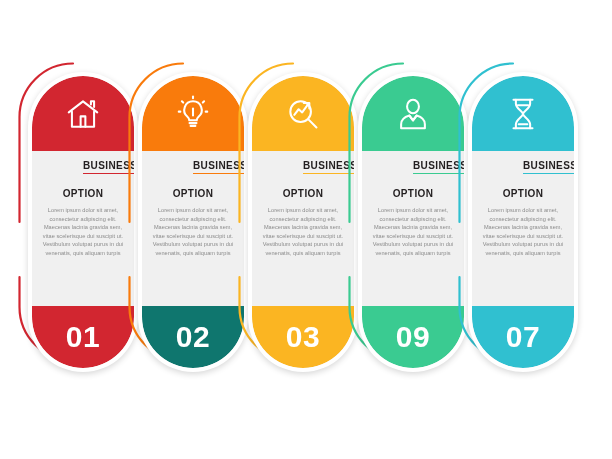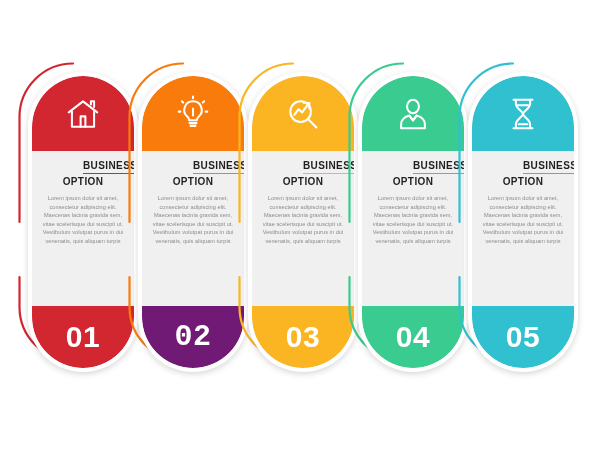--- a/index.html
+++ b/index.html
@@ -115,7 +115,7 @@
   }
   .title-sub {
     display: block;
-    margin-top: 2px;
+    margin-top: 14px;
   }
 
   .desc {

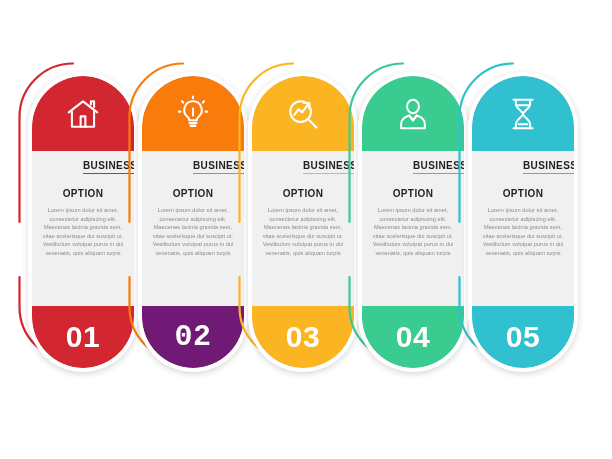--- a/index.html
+++ b/index.html
@@ -216,7 +216,7 @@
             <div class="title"><span class="title-main" style="border-bottom-color: rgb(249, 123, 12);">BUSINESS</span><span class="title-sub">OPTION</span></div>
             <p class="desc" style="margin: 6px 0px 0px;">Lorem ipsum dolor sit amet, consectetur adipiscing elit. Maecenas lacinia gravida sem, vitae scelerisque dui suscipit ut. Vestibulum volutpat purus in dui venenatis, quis aliquam turpis</p>
           </div>
-          <div class="foot" style="background: #701a75; font-family: Liberation Mono, monospace;">
+          <div class="foot" style="background: #0f766e;">
             <span class="num">02</span>
           </div>
         </div>

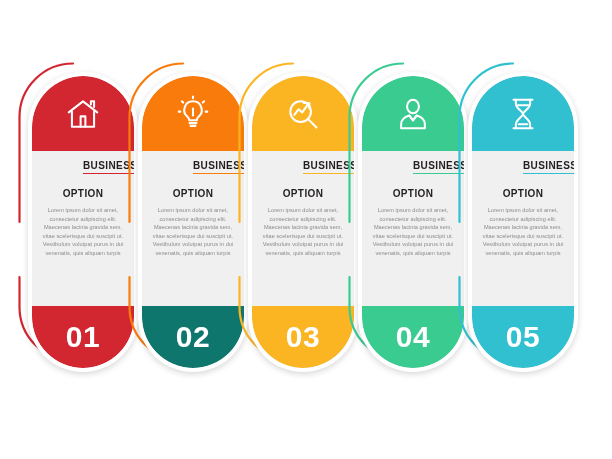--- a/index.html
+++ b/index.html
@@ -284,7 +284,7 @@
             <p class="desc" style="margin: 6px 0px 0px;">Lorem ipsum dolor sit amet, consectetur adipiscing elit. Maecenas lacinia gravida sem, vitae scelerisque dui suscipit ut. Vestibulum volutpat purus in dui venenatis, quis aliquam turpis</p>
           </div>
           <div class="foot" style="background: rgb(58, 203, 145);">
-            <span class="num">04</span>
+            <span class="num">09</span>
           </div>
         </div>
       </div>

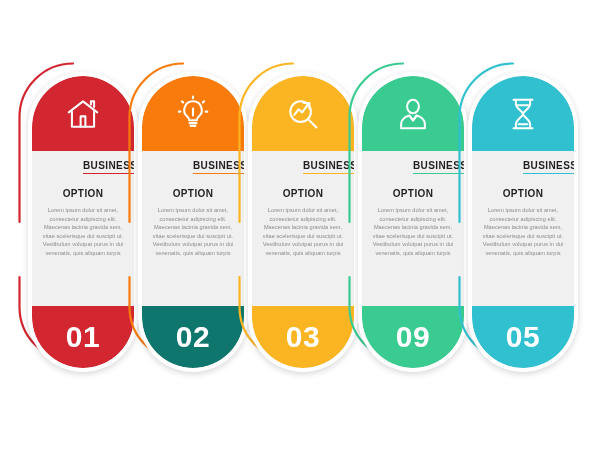--- a/index.html
+++ b/index.html
@@ -320,7 +320,7 @@
             <p class="desc" style="margin: 6px 0px 0px;">Lorem ipsum dolor sit amet, consectetur adipiscing elit. Maecenas lacinia gravida sem, vitae scelerisque dui suscipit ut. Vestibulum volutpat purus in dui venenatis, quis aliquam turpis</p>
           </div>
           <div class="foot" style="background: rgb(48, 192, 208);">
-            <span class="num">05</span>
+            <span class="num">07</span>
           </div>
         </div>
       </div>

